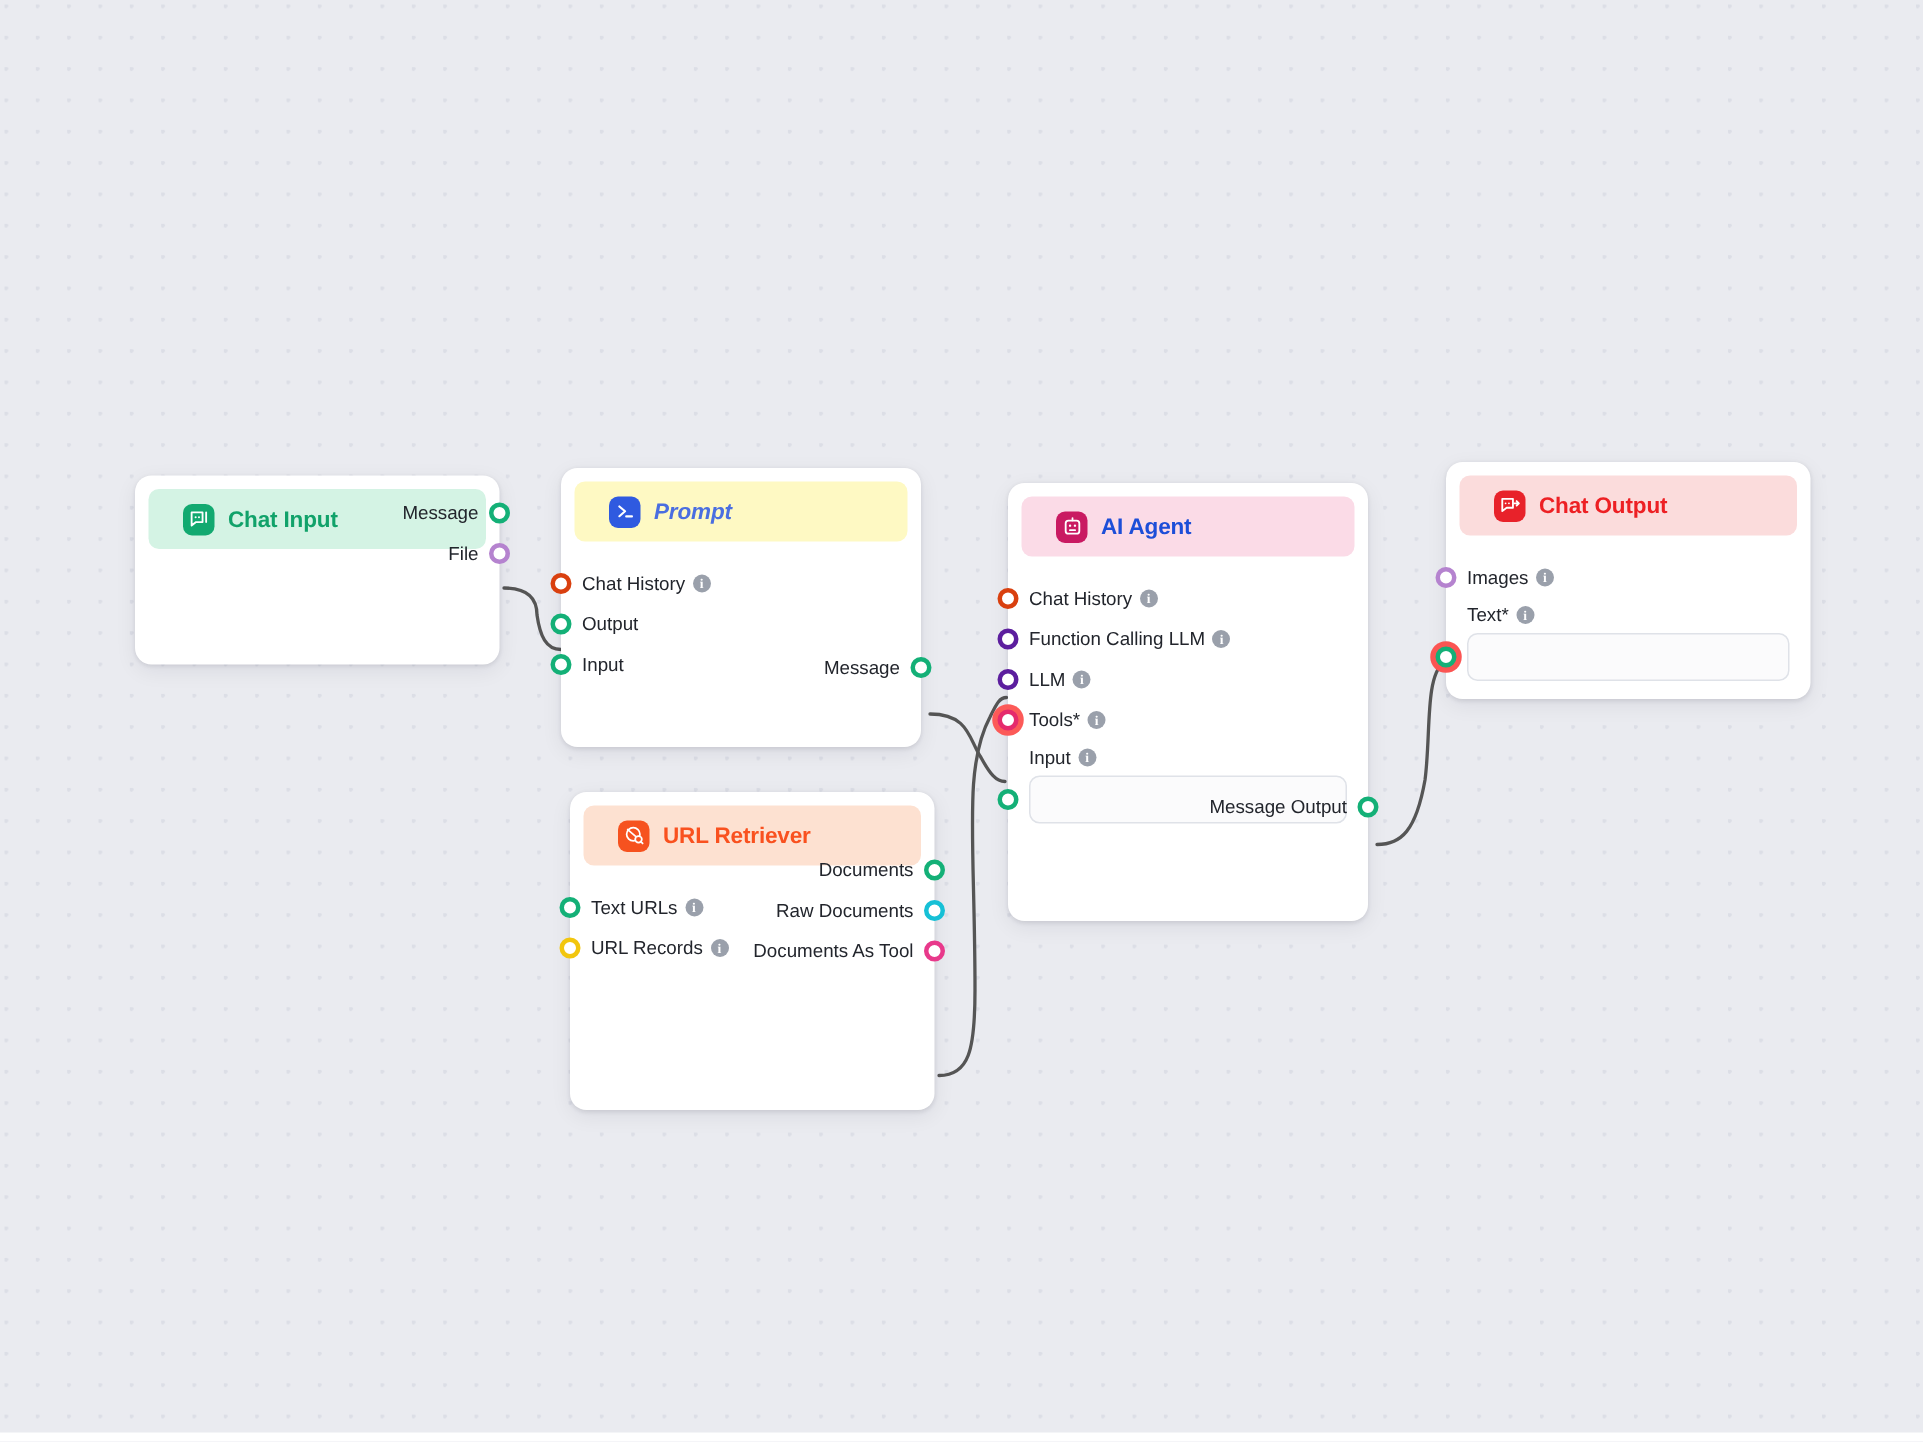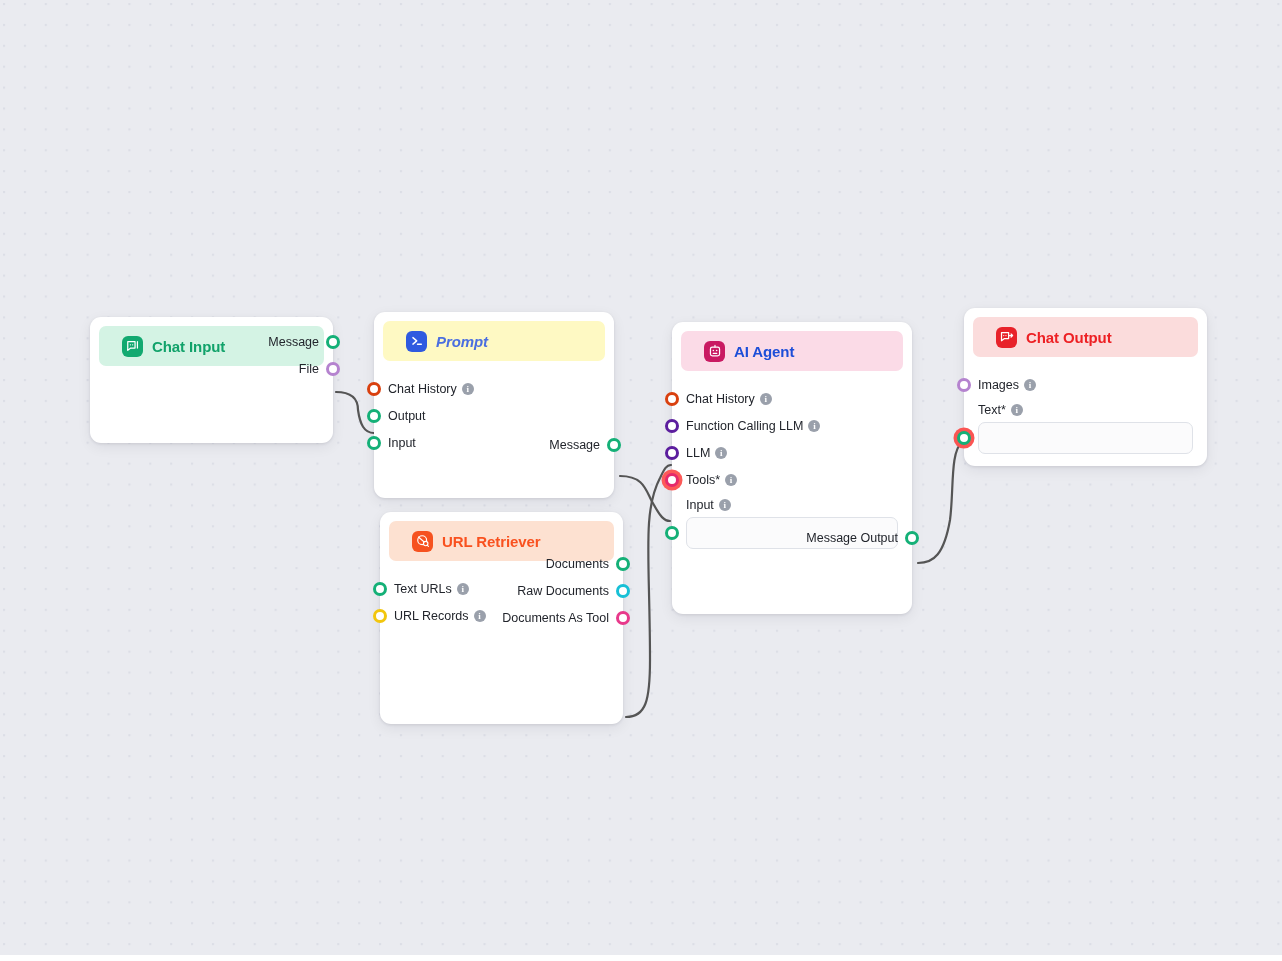--- a/index.html
+++ b/index.html
@@ -304,7 +304,7 @@
             </div><input class="text-field" type="text" placeholder="" style=""><div class="field-handle glow" style="border-color: rgb(20, 176, 119); left: -7px; top: 33px; box-shadow: rgb(251, 85, 83) 0px 0px 0px 3.5px;"></div></div>
         </div>
       </div>
-      <div class="node" style="left: 380px; top: 512px; width: 243px; height: 212px;">
+      <div class="node" style="left: 380px; top: 528px; width: 243px; height: 212px;">
         <div class="node-header" style="background: rgb(253, 225, 209);">
           <div class="node-icon" style="background: rgb(246, 82, 31);">
             <svg width="14" height="14" viewBox="0 0 24 24" fill="none">

